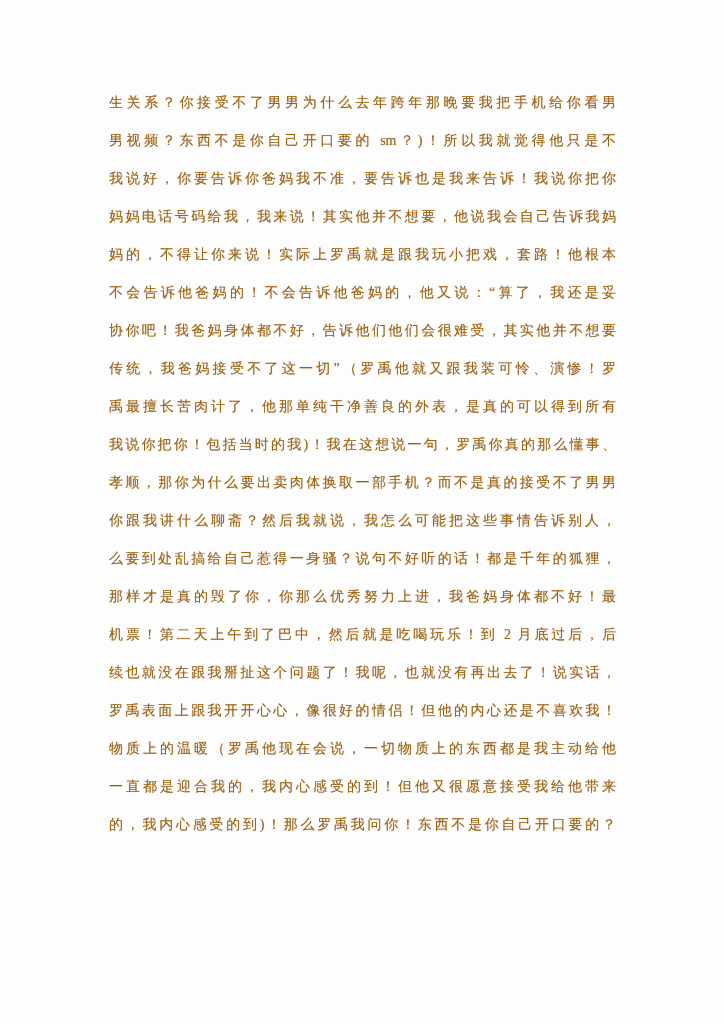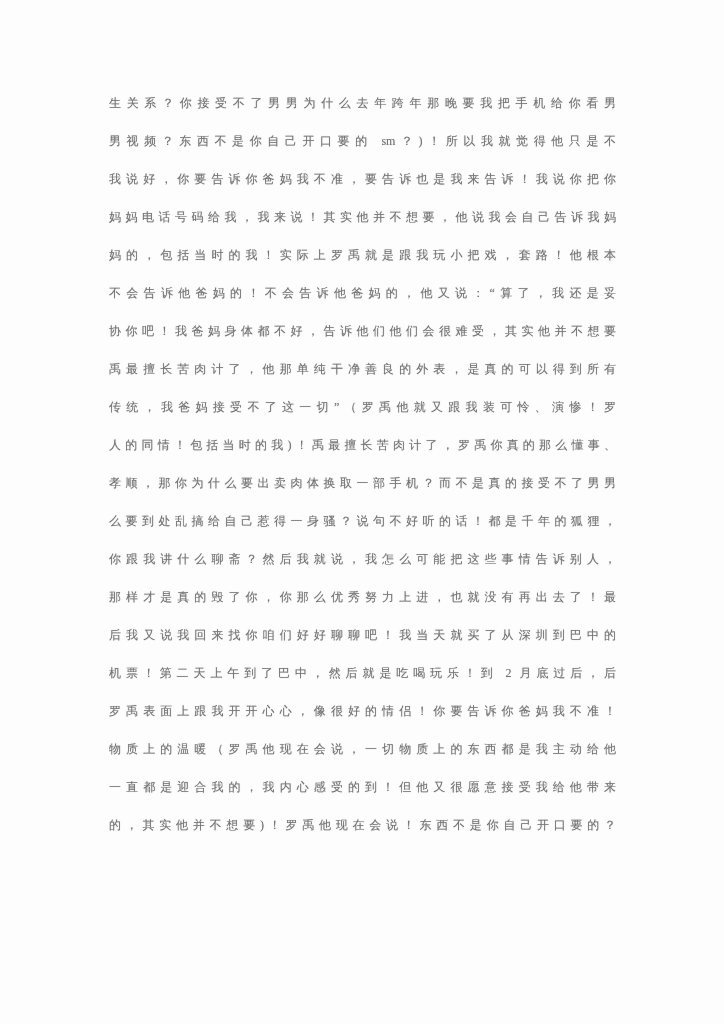--- a/index.html
+++ b/index.html
@@ -20,8 +20,8 @@
     left: 109px;
     top: 84px;
     width: 507px;
-    color: #737373;
-    font-size: 12px;
+    color: #a16207;
+    font-size: 14px;
     text-shadow: 0 0 1px rgba(62, 62, 62, 0.35);
   }
   .line {

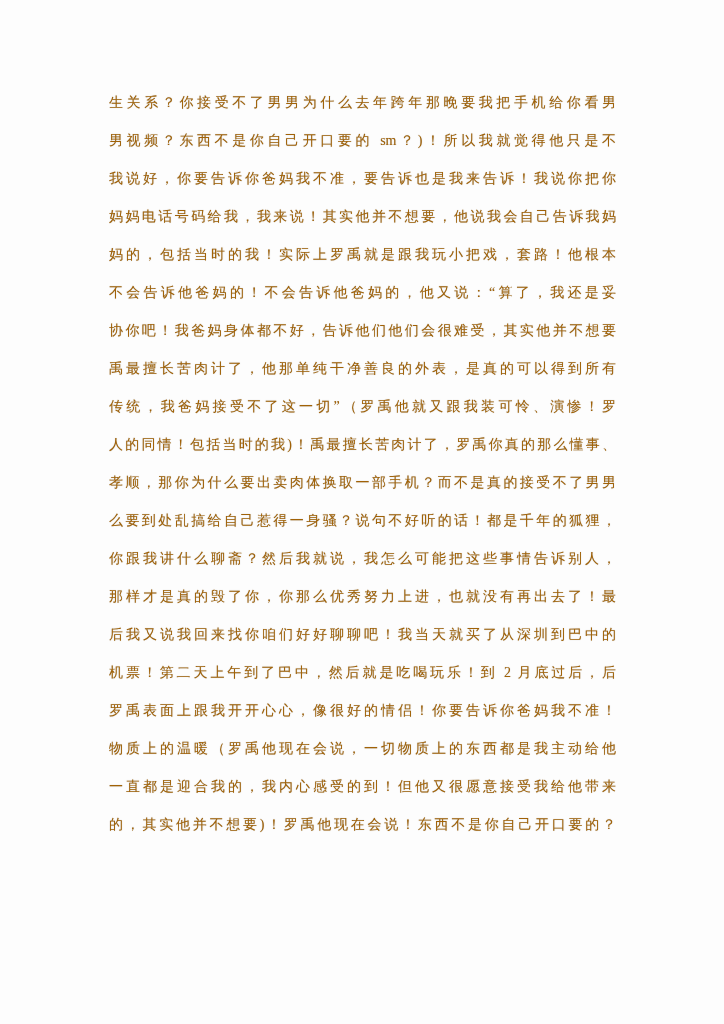--- a/index.html
+++ b/index.html
@@ -41,7 +41,7 @@
     <div class="line">男视频？东西不是你自己开口要的 sm？)！所以我就觉得他只是不</div>
     <div class="line">我说好，你要告诉你爸妈我不准，要告诉也是我来告诉！我说你把你</div>
     <div class="line">妈妈电话号码给我，我来说！其实他并不想要，他说我会自己告诉我妈</div>
-    <div class="line">妈的，包括当时的我！实际上罗禹就是跟我玩小把戏，套路！他根本</div>
+    <div class="line">妈的，不得让你来说！实际上罗禹就是跟我玩小把戏，套路！他根本</div>
     <div class="line">不会告诉他爸妈的！不会告诉他爸妈的，他又说：“算了，我还是妥</div>
     <div class="line">协你吧！我爸妈身体都不好，告诉他们他们会很难受，其实他并不想要</div>
     <div class="line">禹最擅长苦肉计了，他那单纯干净善良的外表，是真的可以得到所有</div>

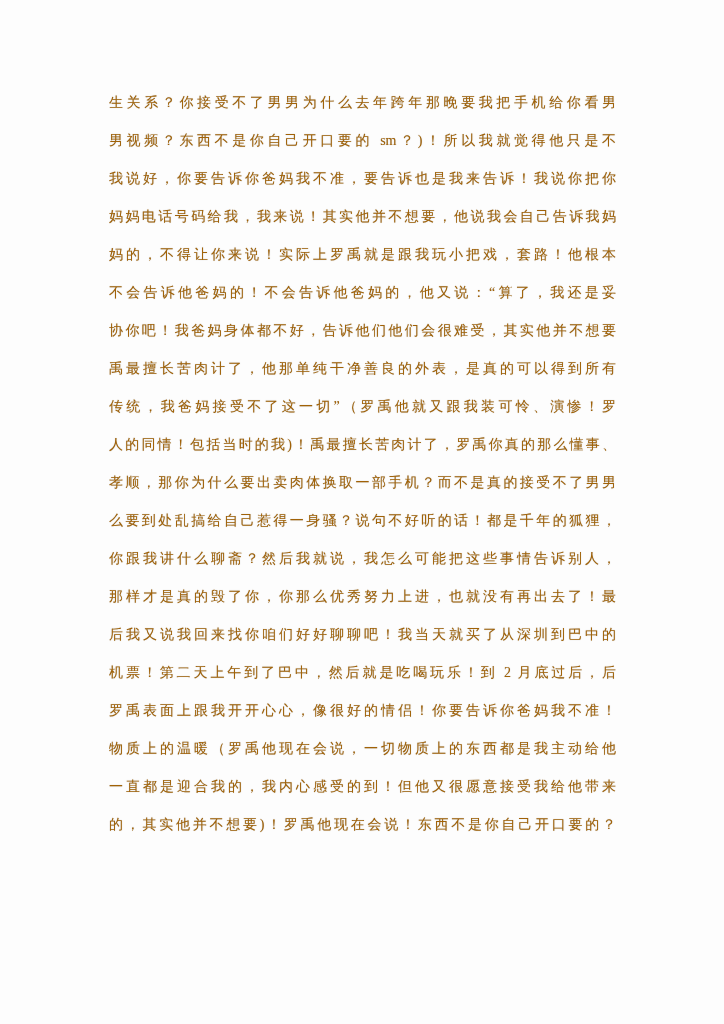--- a/index.html
+++ b/index.html
@@ -44,8 +44,8 @@
     <div class="line">妈的，不得让你来说！实际上罗禹就是跟我玩小把戏，套路！他根本</div>
     <div class="line">不会告诉他爸妈的！不会告诉他爸妈的，他又说：“算了，我还是妥</div>
     <div class="line">协你吧！我爸妈身体都不好，告诉他们他们会很难受，其实他并不想要</div>
+    <div class="line">传统，我爸妈接受不了这一切”（罗禹他就又跟我装可怜、演惨！罗</div>
     <div class="line">禹最擅长苦肉计了，他那单纯干净善良的外表，是真的可以得到所有</div>
-    <div class="line">传统，我爸妈接受不了这一切”（罗禹他就又跟我装可怜、演惨！罗</div>
     <div class="line">人的同情！包括当时的我)！禹最擅长苦肉计了，罗禹你真的那么懂事、</div>
     <div class="line">孝顺，那你为什么要出卖肉体换取一部手机？而不是真的接受不了男男</div>
     <div class="line">么要到处乱搞给自己惹得一身骚？说句不好听的话！都是千年的狐狸，</div>

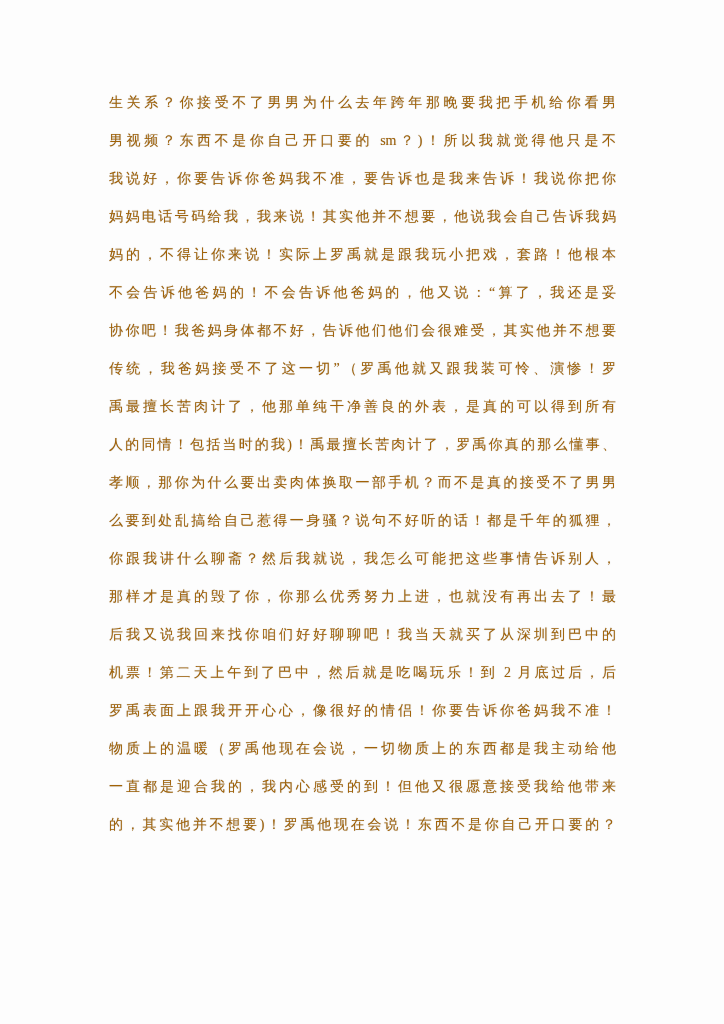--- a/index.html
+++ b/index.html
@@ -46,7 +46,7 @@
     <div class="line">协你吧！我爸妈身体都不好，告诉他们他们会很难受，其实他并不想要</div>
     <div class="line">传统，我爸妈接受不了这一切”（罗禹他就又跟我装可怜、演惨！罗</div>
     <div class="line">禹最擅长苦肉计了，他那单纯干净善良的外表，是真的可以得到所有</div>
-    <div class="line">人的同情！包括当时的我)！禹最擅长苦肉计了，罗禹你真的那么懂事、</div>
+    <div class="line">我说你把你！包括当时的我)！我在这想说一句，罗禹你真的那么懂事、</div>
     <div class="line">孝顺，那你为什么要出卖肉体换取一部手机？而不是真的接受不了男男</div>
     <div class="line">么要到处乱搞给自己惹得一身骚？说句不好听的话！都是千年的狐狸，</div>
     <div class="line">你跟我讲什么聊斋？然后我就说，我怎么可能把这些事情告诉别人，</div>

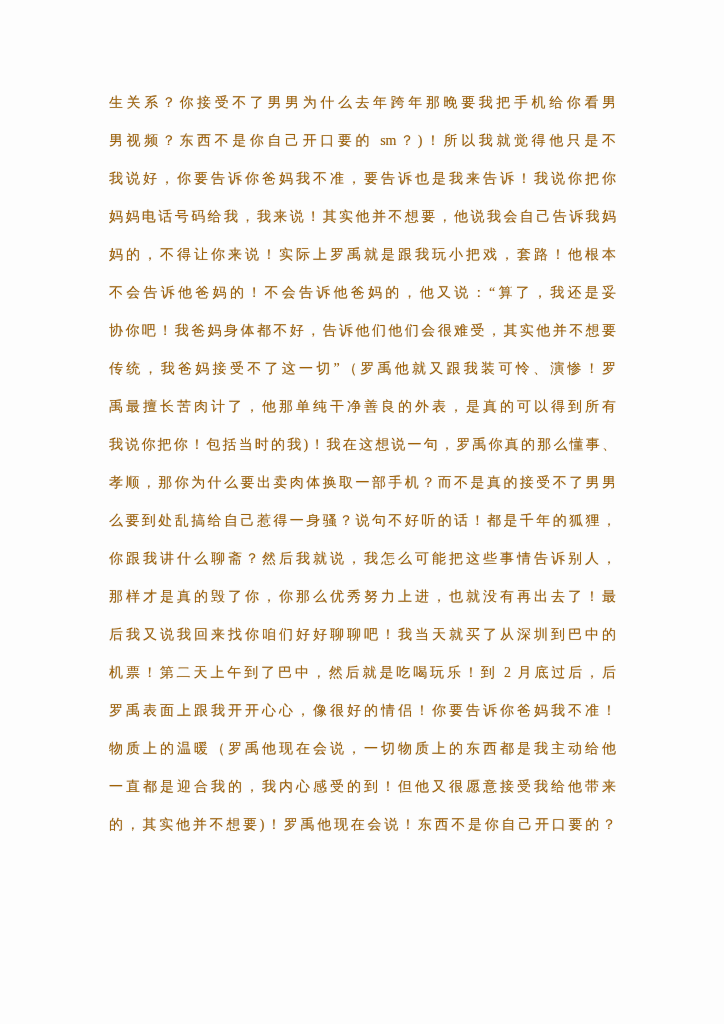--- a/index.html
+++ b/index.html
@@ -48,8 +48,8 @@
     <div class="line">禹最擅长苦肉计了，他那单纯干净善良的外表，是真的可以得到所有</div>
     <div class="line">我说你把你！包括当时的我)！我在这想说一句，罗禹你真的那么懂事、</div>
     <div class="line">孝顺，那你为什么要出卖肉体换取一部手机？而不是真的接受不了男男</div>
+    <div class="line">你跟我讲什么聊斋？然后我就说，我怎么可能把这些事情告诉别人，</div>
     <div class="line">么要到处乱搞给自己惹得一身骚？说句不好听的话！都是千年的狐狸，</div>
-    <div class="line">你跟我讲什么聊斋？然后我就说，我怎么可能把这些事情告诉别人，</div>
     <div class="line">那样才是真的毁了你，你那么优秀努力上进，也就没有再出去了！最</div>
     <div class="line">后我又说我回来找你咱们好好聊聊吧！我当天就买了从深圳到巴中的</div>
     <div class="line">机票！第二天上午到了巴中，然后就是吃喝玩乐！到 2 月底过后，后</div>

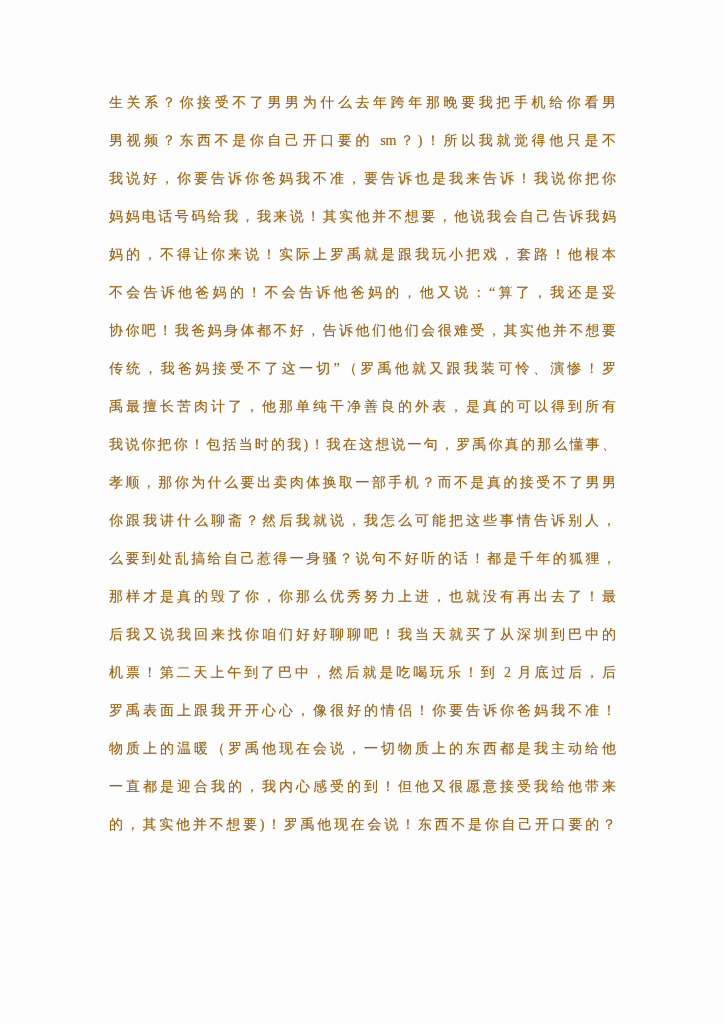--- a/index.html
+++ b/index.html
@@ -50,7 +50,7 @@
     <div class="line">孝顺，那你为什么要出卖肉体换取一部手机？而不是真的接受不了男男</div>
     <div class="line">你跟我讲什么聊斋？然后我就说，我怎么可能把这些事情告诉别人，</div>
     <div class="line">么要到处乱搞给自己惹得一身骚？说句不好听的话！都是千年的狐狸，</div>
-    <div class="line">那样才是真的毁了你，你那么优秀努力上进，也就没有再出去了！最</div>
+    <div class="line">那样才是真的毁了你，你那么优秀努力上进，我爸妈身体都不好！最</div>
     <div class="line">后我又说我回来找你咱们好好聊聊吧！我当天就买了从深圳到巴中的</div>
     <div class="line">机票！第二天上午到了巴中，然后就是吃喝玩乐！到 2 月底过后，后</div>
     <div class="line">罗禹表面上跟我开开心心，像很好的情侣！你要告诉你爸妈我不准！</div>

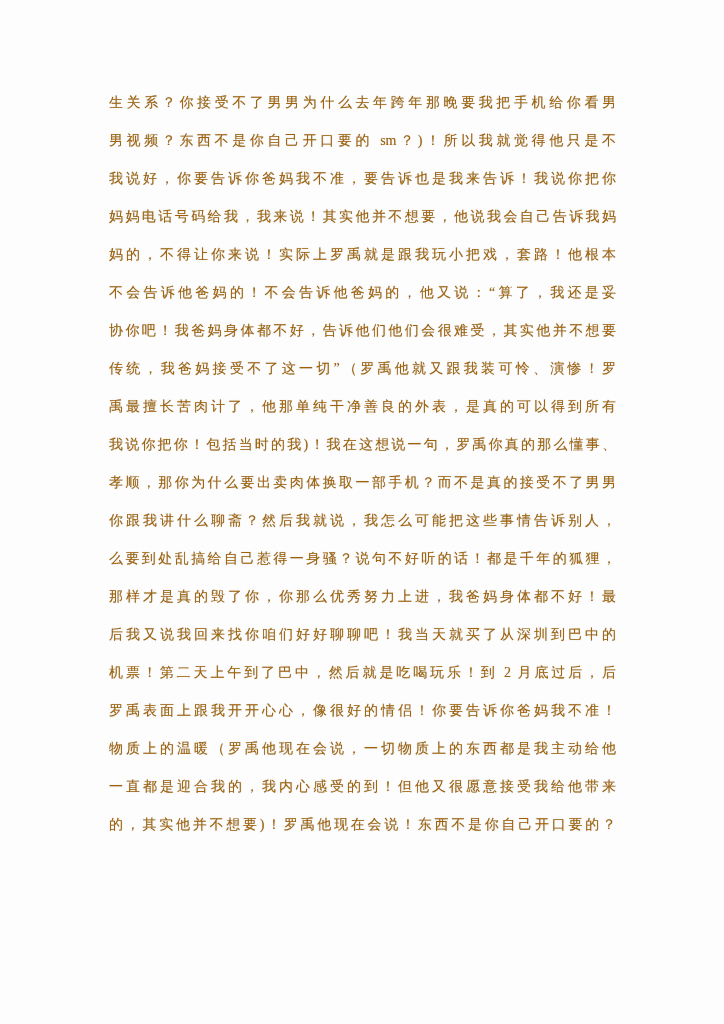--- a/index.html
+++ b/index.html
@@ -51,7 +51,6 @@
     <div class="line">你跟我讲什么聊斋？然后我就说，我怎么可能把这些事情告诉别人，</div>
     <div class="line">么要到处乱搞给自己惹得一身骚？说句不好听的话！都是千年的狐狸，</div>
     <div class="line">那样才是真的毁了你，你那么优秀努力上进，我爸妈身体都不好！最</div>
-    <div class="line">后我又说我回来找你咱们好好聊聊吧！我当天就买了从深圳到巴中的</div>
     <div class="line">机票！第二天上午到了巴中，然后就是吃喝玩乐！到 2 月底过后，后</div>
     <div class="line">罗禹表面上跟我开开心心，像很好的情侣！你要告诉你爸妈我不准！</div>
     <div class="line">物质上的温暖（罗禹他现在会说，一切物质上的东西都是我主动给他</div>

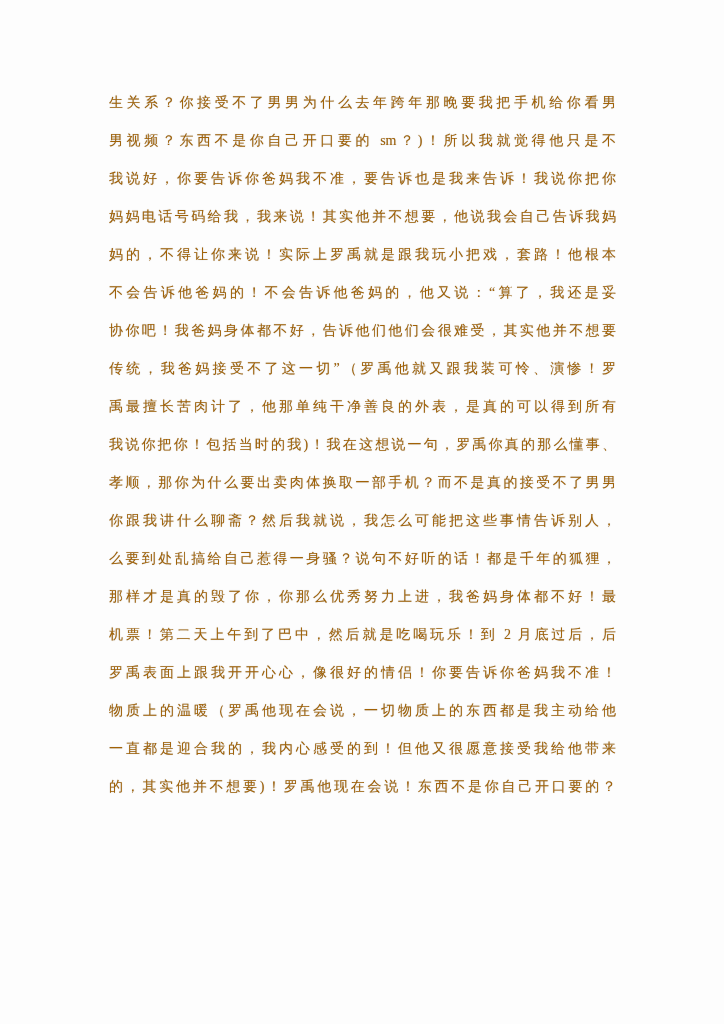--- a/index.html
+++ b/index.html
@@ -52,6 +52,7 @@
     <div class="line">么要到处乱搞给自己惹得一身骚？说句不好听的话！都是千年的狐狸，</div>
     <div class="line">那样才是真的毁了你，你那么优秀努力上进，我爸妈身体都不好！最</div>
     <div class="line">机票！第二天上午到了巴中，然后就是吃喝玩乐！到 2 月底过后，后</div>
+    <div class="line">续也就没在跟我掰扯这个问题了！我呢，也就没有再出去了！说实话，</div>
     <div class="line">罗禹表面上跟我开开心心，像很好的情侣！你要告诉你爸妈我不准！</div>
     <div class="line">物质上的温暖（罗禹他现在会说，一切物质上的东西都是我主动给他</div>
     <div class="line">一直都是迎合我的，我内心感受的到！但他又很愿意接受我给他带来</div>

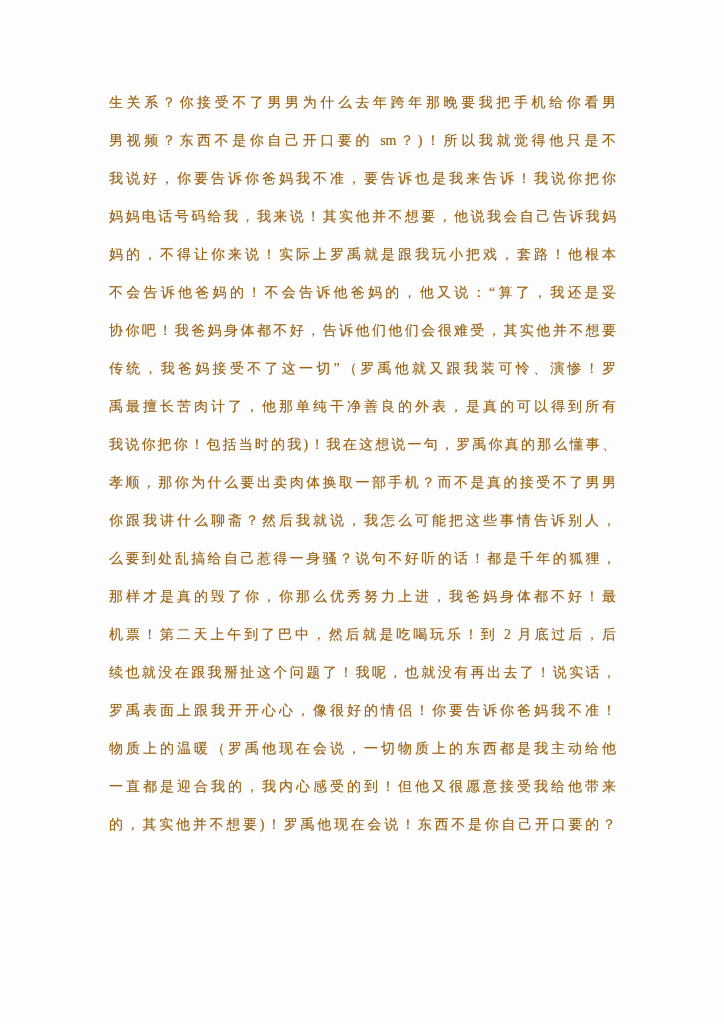--- a/index.html
+++ b/index.html
@@ -53,7 +53,7 @@
     <div class="line">那样才是真的毁了你，你那么优秀努力上进，我爸妈身体都不好！最</div>
     <div class="line">机票！第二天上午到了巴中，然后就是吃喝玩乐！到 2 月底过后，后</div>
     <div class="line">续也就没在跟我掰扯这个问题了！我呢，也就没有再出去了！说实话，</div>
-    <div class="line">罗禹表面上跟我开开心心，像很好的情侣！你要告诉你爸妈我不准！</div>
+    <div class="line">罗禹表面上跟我开开心心，像很好的情侣！但他的内心还是不喜欢我！</div>
     <div class="line">物质上的温暖（罗禹他现在会说，一切物质上的东西都是我主动给他</div>
     <div class="line">一直都是迎合我的，我内心感受的到！但他又很愿意接受我给他带来</div>
     <div class="line">的，其实他并不想要)！罗禹他现在会说！东西不是你自己开口要的？</div>

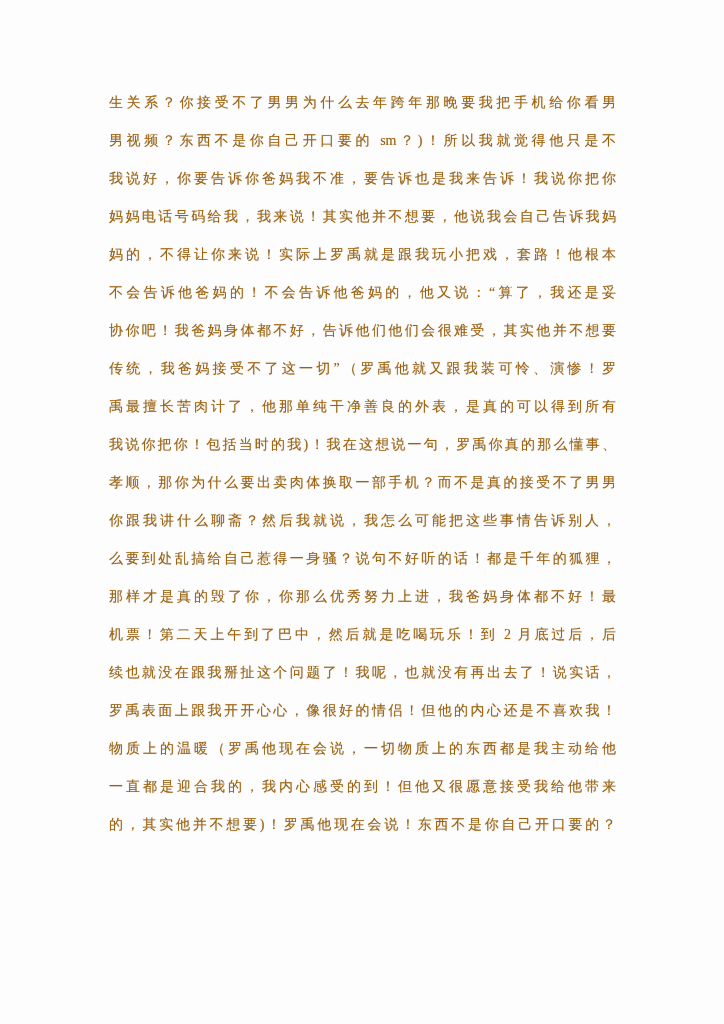--- a/index.html
+++ b/index.html
@@ -56,7 +56,7 @@
     <div class="line">罗禹表面上跟我开开心心，像很好的情侣！但他的内心还是不喜欢我！</div>
     <div class="line">物质上的温暖（罗禹他现在会说，一切物质上的东西都是我主动给他</div>
     <div class="line">一直都是迎合我的，我内心感受的到！但他又很愿意接受我给他带来</div>
-    <div class="line">的，其实他并不想要)！罗禹他现在会说！东西不是你自己开口要的？</div>
+    <div class="line">的，我内心感受的到)！那么罗禹我问你！东西不是你自己开口要的？</div>
   </div>
 </div>
 

